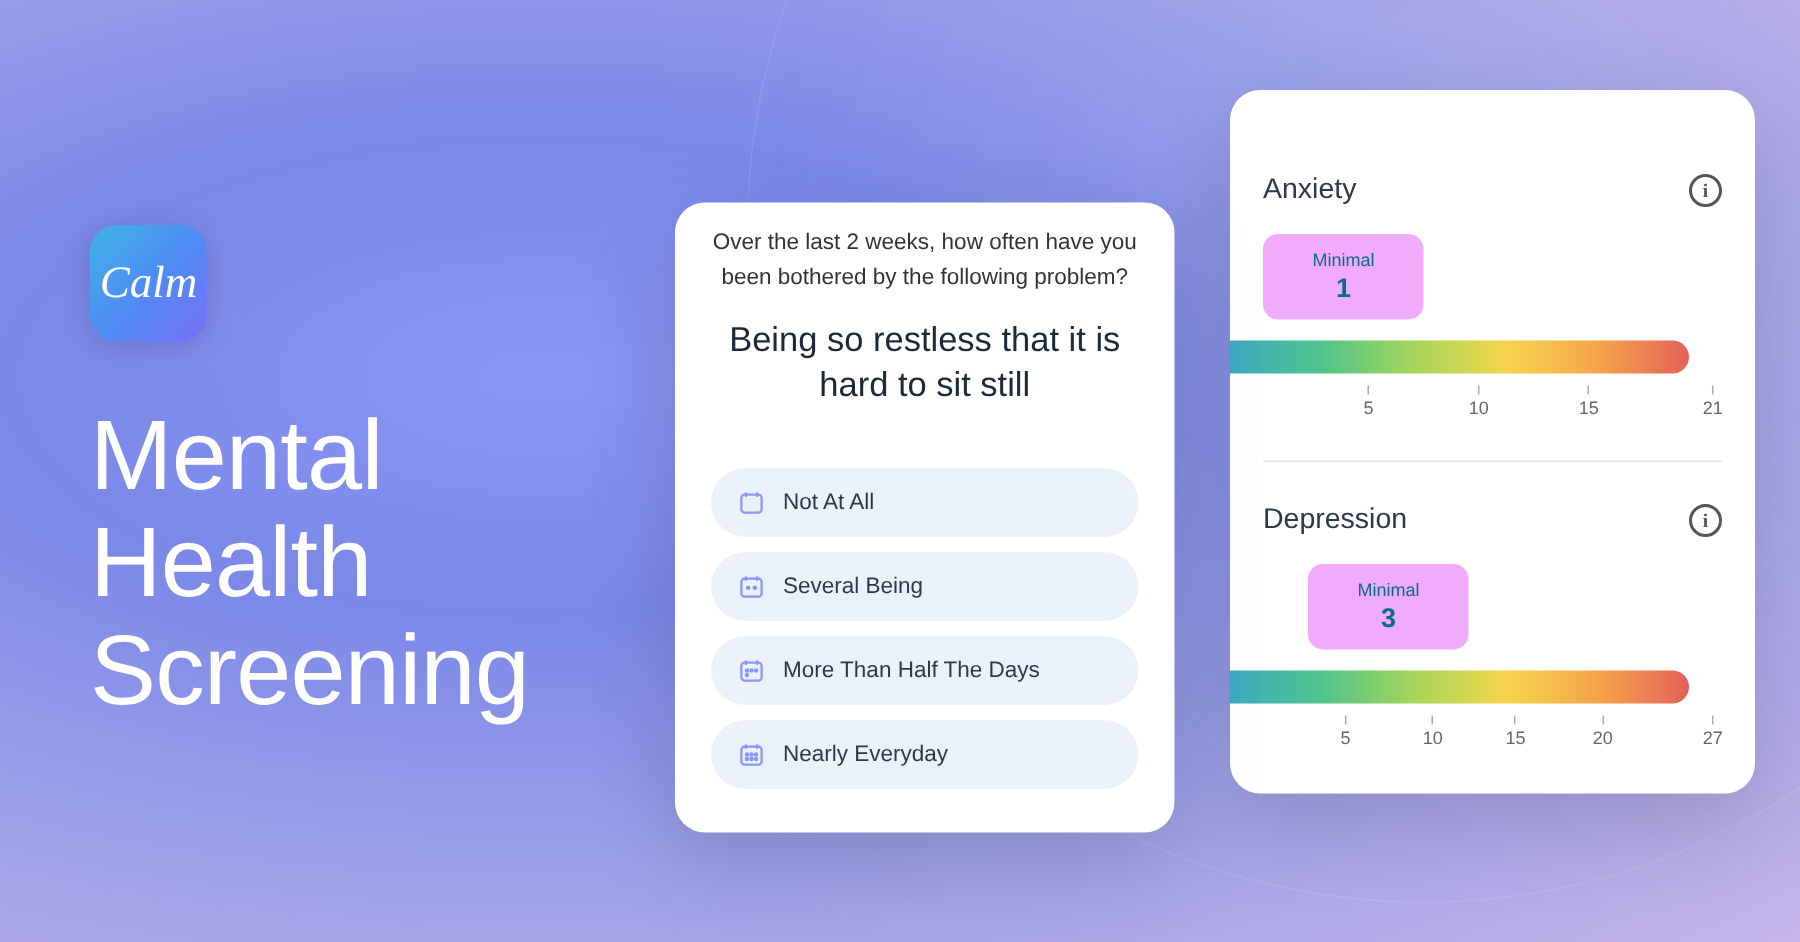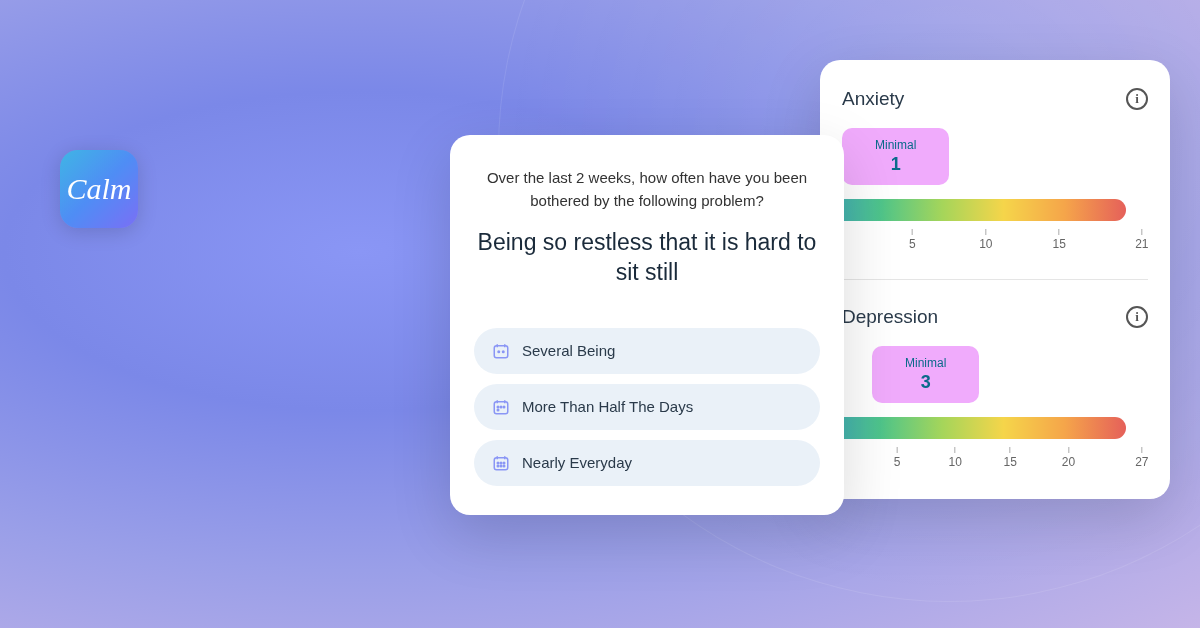--- a/index.html
+++ b/index.html
@@ -114,6 +114,7 @@
     }
     .result-section {
       padding: 0 22px;
+      margin-top: 28px;
     }
     .result-header {
       display: flex;

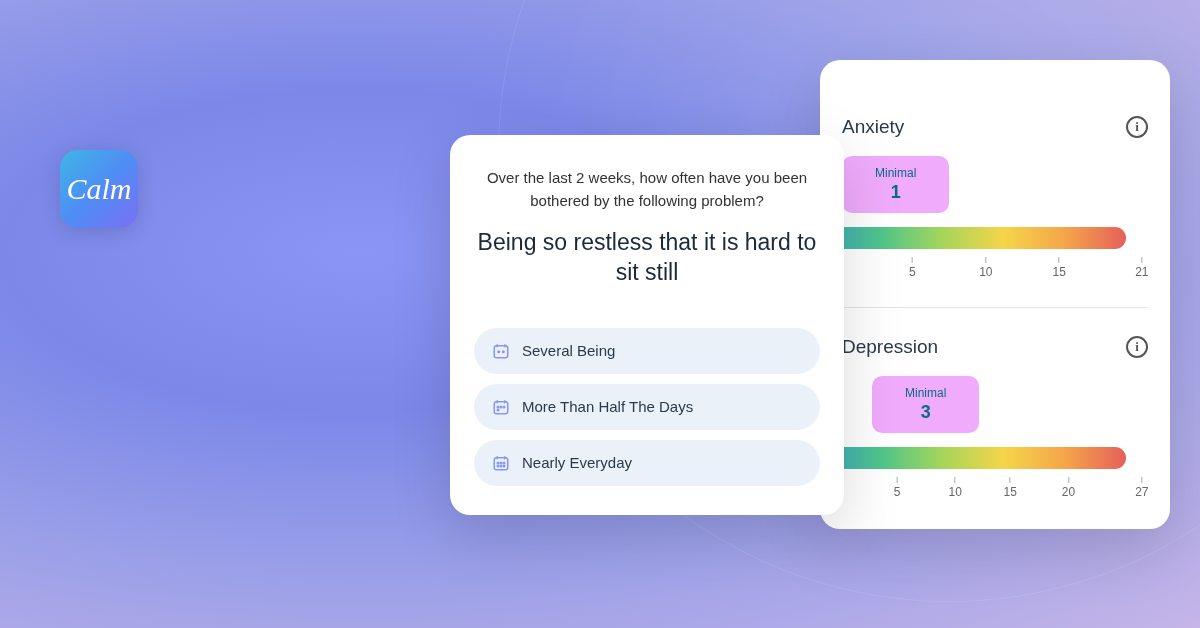--- a/index.html
+++ b/index.html
@@ -57,10 +57,10 @@
       position: absolute;
       left: 450px;
       top: 135px;
-      width: 394px;
+      width: 333px;
       background: white;
       border-radius: 20px;
-      padding: 32px 24px 28px 24px;
+      padding: 16px 24px 28px 24px;
       box-shadow: 0 20px 60px rgba(0,0,0,0.15);
       z-index: 2;
     }

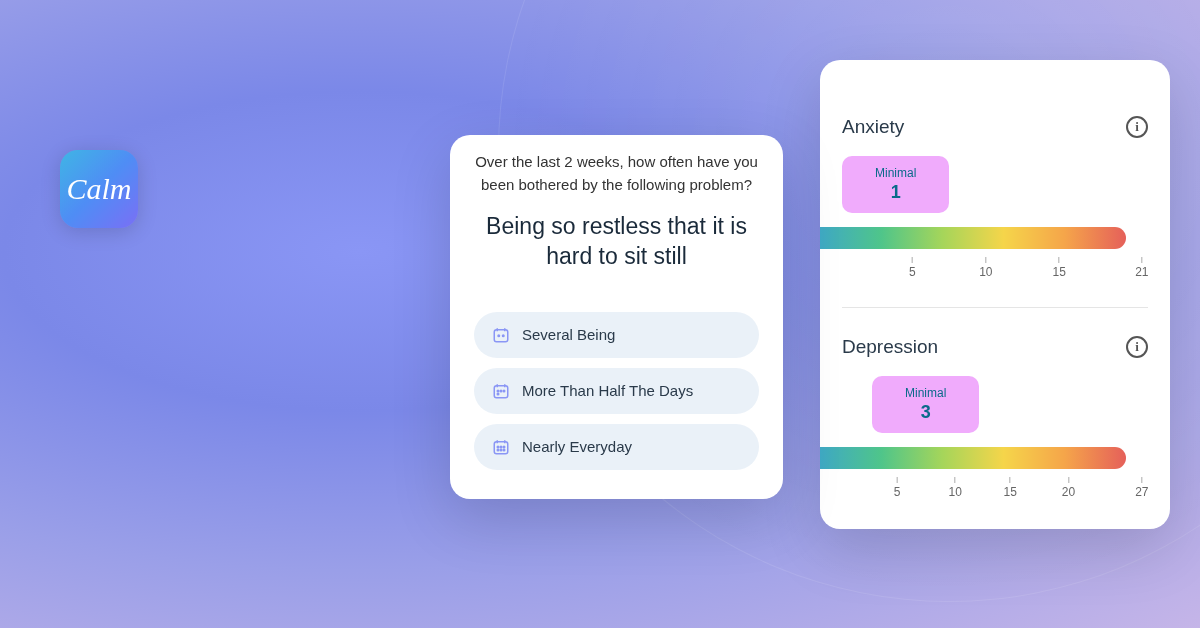--- a/index.html
+++ b/index.html
@@ -205,6 +205,11 @@
 <div class="hero">
   <div class="app-icon">
     <span>Calm</span>
+  </div>
+  <div class="hero-title">
+    <div>Mental</div>
+    <div>Health</div>
+    <div>Screening</div>
   </div>
 </div>
 

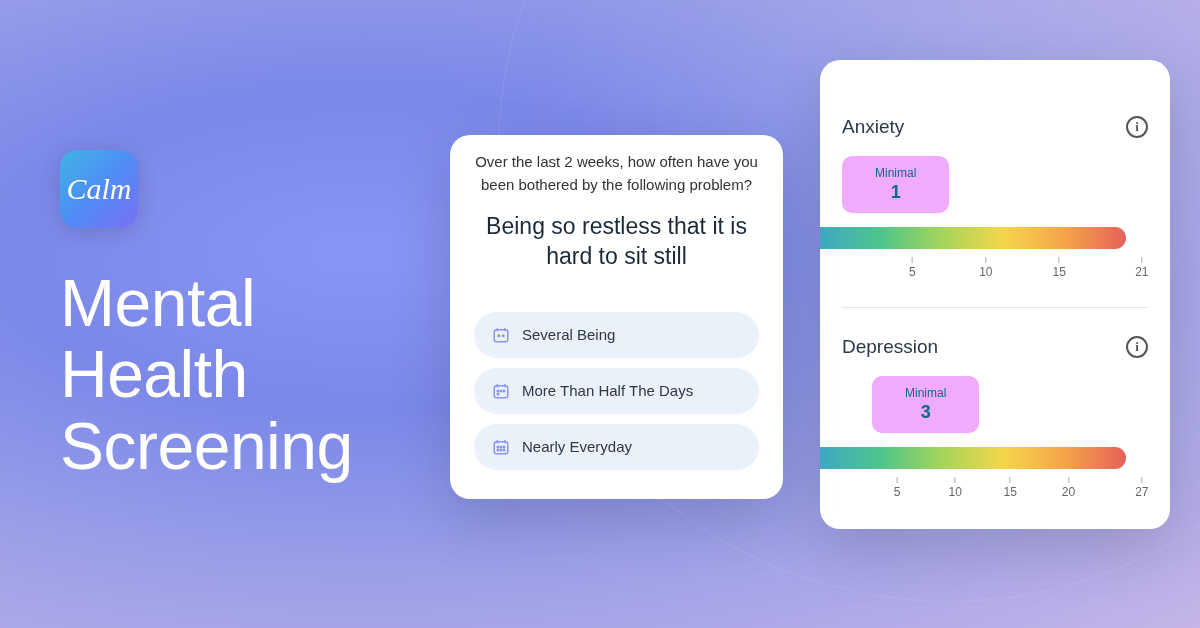--- a/index.html
+++ b/index.html
@@ -217,6 +217,14 @@
   <div class="question-intro">Over the last 2 weeks, how often have you been bothered by the following problem?</div>
   <div class="question-main">Being so restless that it is hard to sit still</div>
 
+  <div class="option">
+    <svg class="option-icon" viewBox="0 0 24 24" fill="none" stroke="currentColor" stroke-width="2">
+      <rect x="3" y="5" width="18" height="16" rx="3"></rect>
+        <line x1="7" y1="3" x2="7" y2="7"></line>
+        <line x1="17" y1="3" x2="17" y2="7"></line>
+    </svg>
+    <span class="option-label">Not At All</span>
+  </div>
 
   <div class="option">
     <svg class="option-icon" viewBox="0 0 24 24" fill="none" stroke="currentColor" stroke-width="2">

